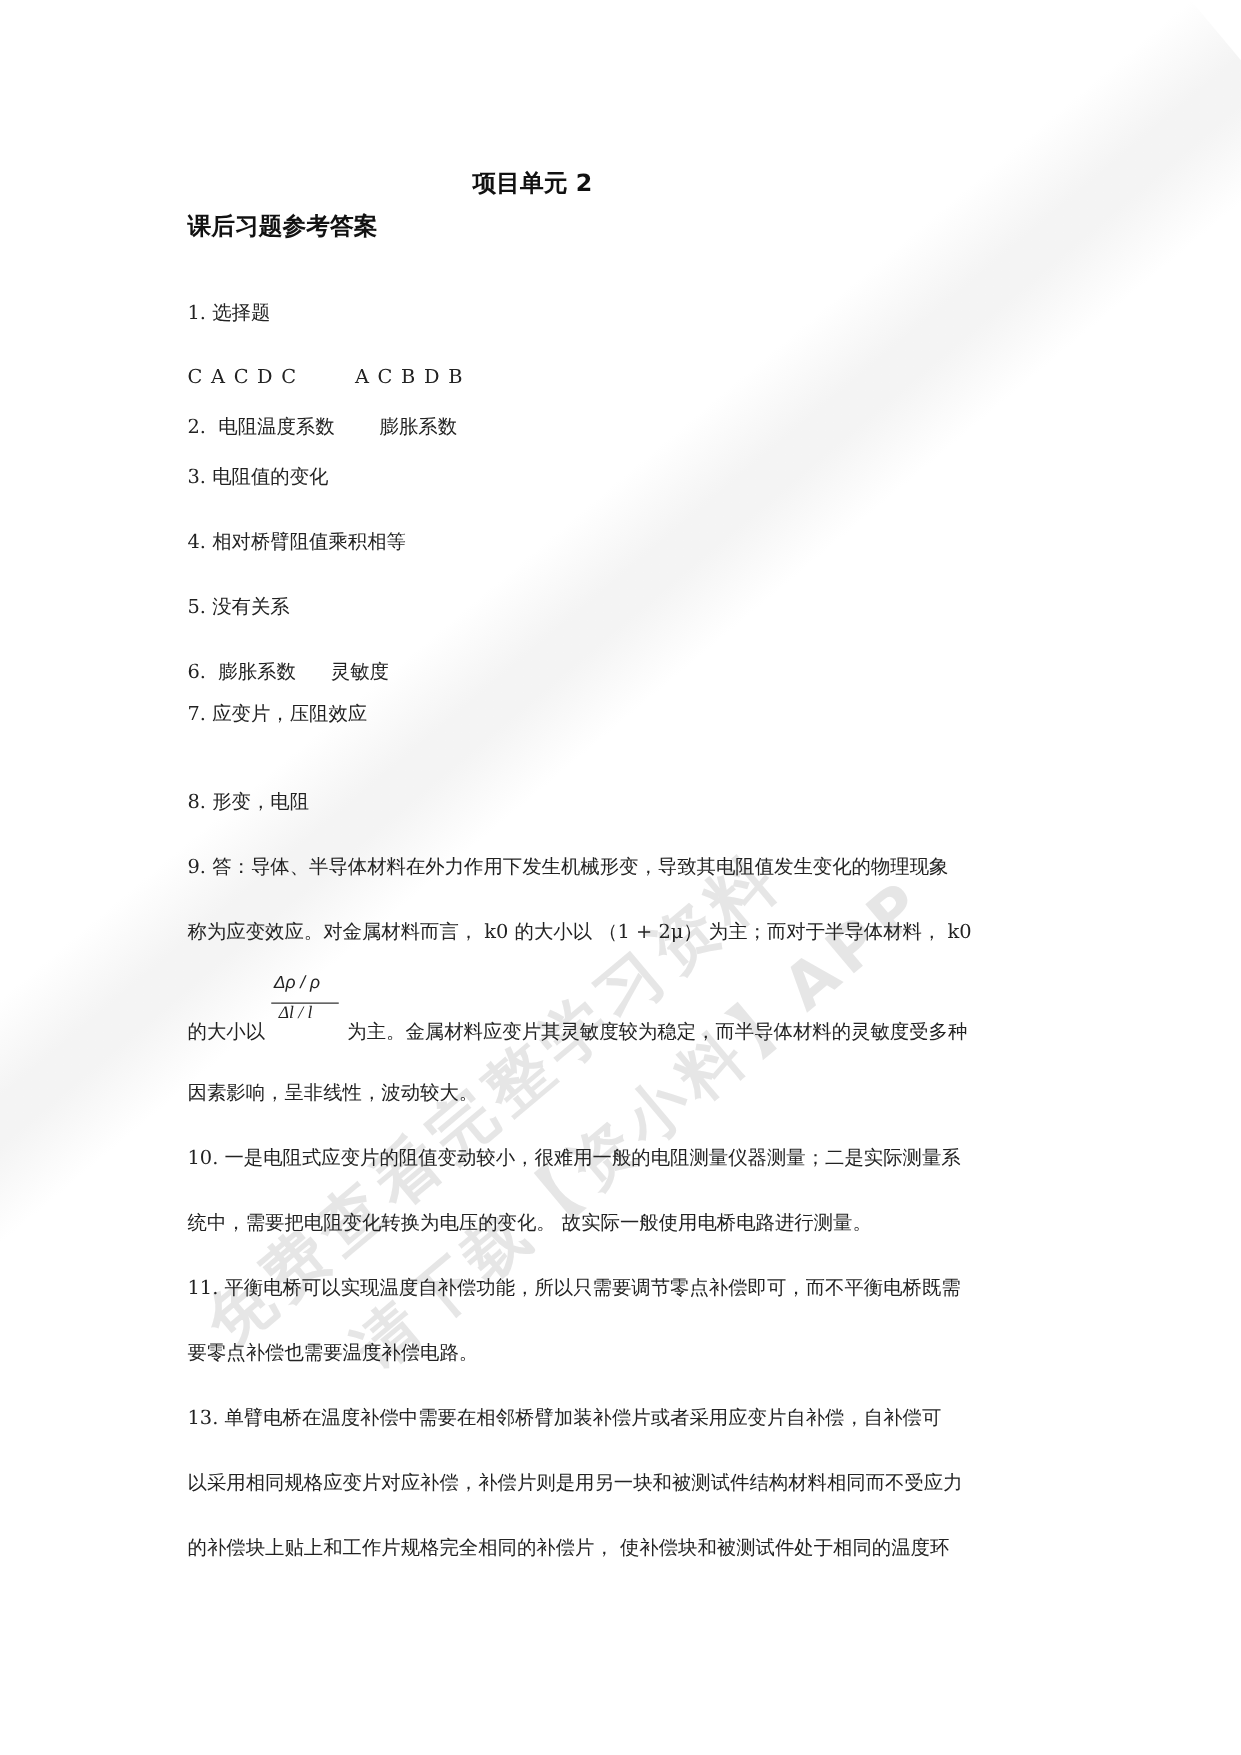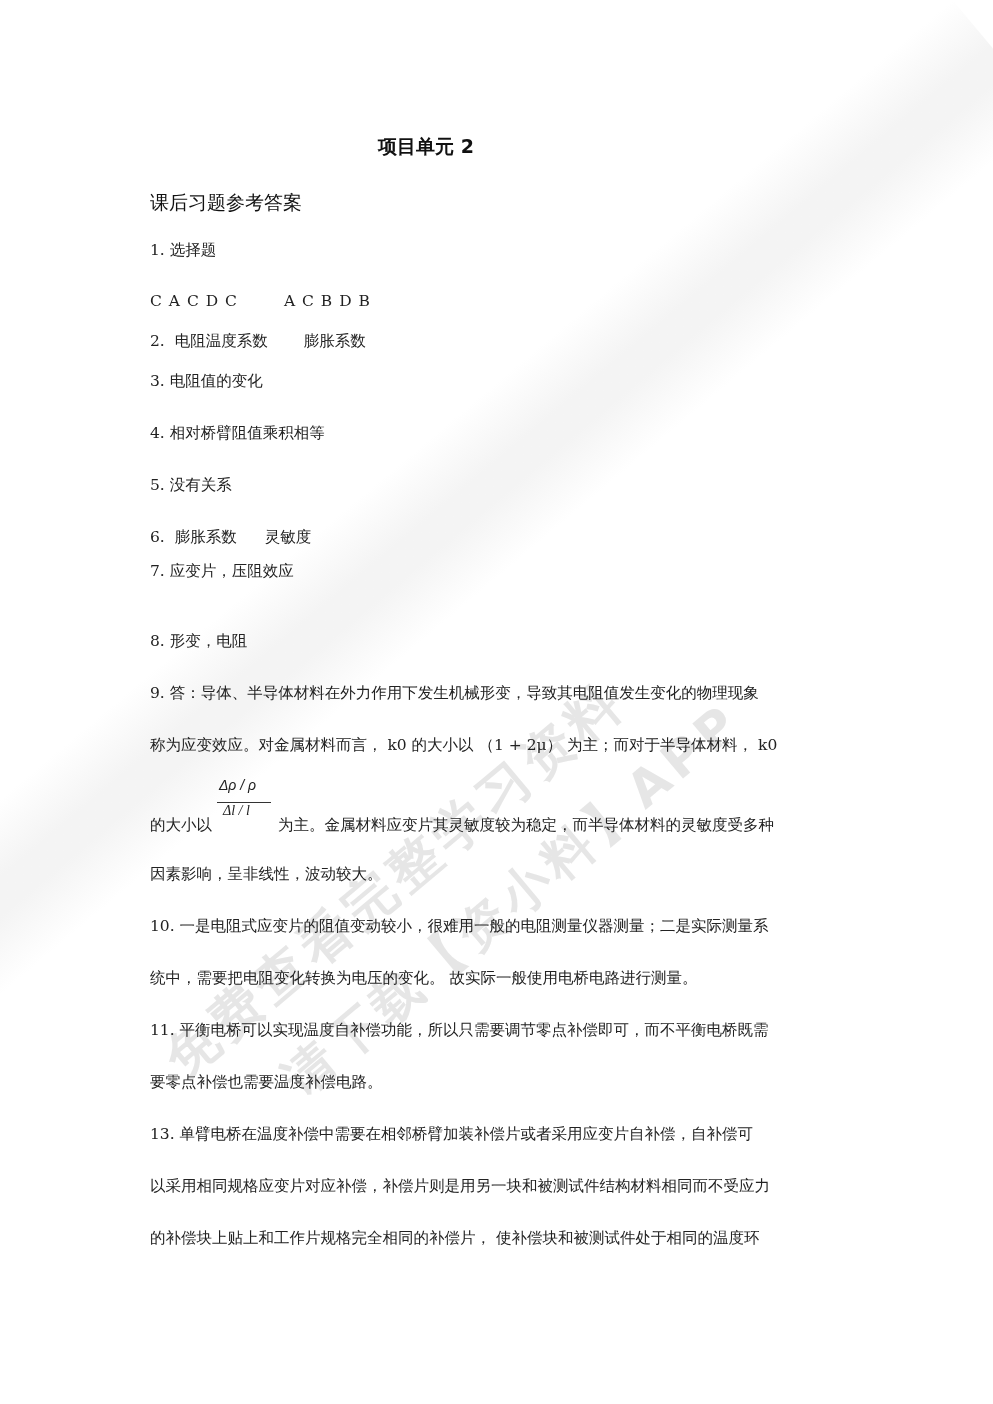--- a/index.html
+++ b/index.html
@@ -16,8 +16,8 @@
   .wm2 { left: 270px; top: 1060px; font-size: 50px; }
   .title { position: absolute; left: 0; width: 852px; top: 134px; text-align: center;
            font-family: "DejaVu Sans", sans-serif; font-weight: bold; font-size: 19px; color: #111; }
-  .subtitle { position: absolute; left: 150px; top: 190px; font-family: "DejaVu Sans", sans-serif;
-              font-weight: normal; font-size: 19px; color: #111; }
+  .subtitle { position: absolute; left: 150px; top: 168px; font-family: "DejaVu Sans", sans-serif;
+              font-weight: bold; font-size: 19px; color: #111; }
   .line { position: absolute; left: 150px; font-size: 15.5px; white-space: nowrap; color: #222; }
   .gap { display: inline-block; width: 36px; }
   .gap2 { display: inline-block; width: 46px; }

